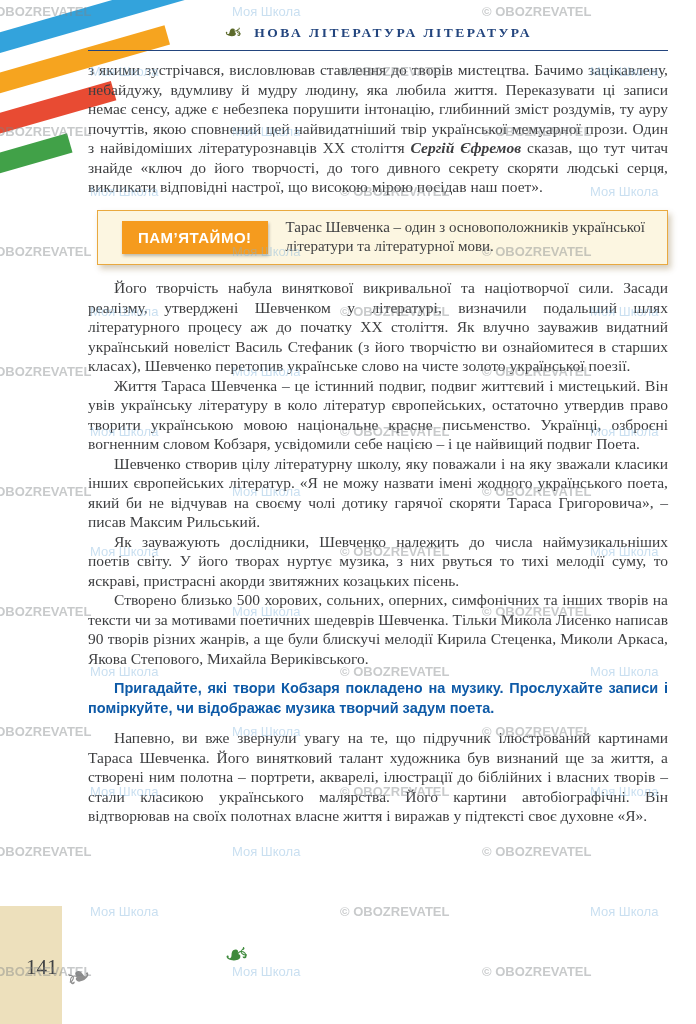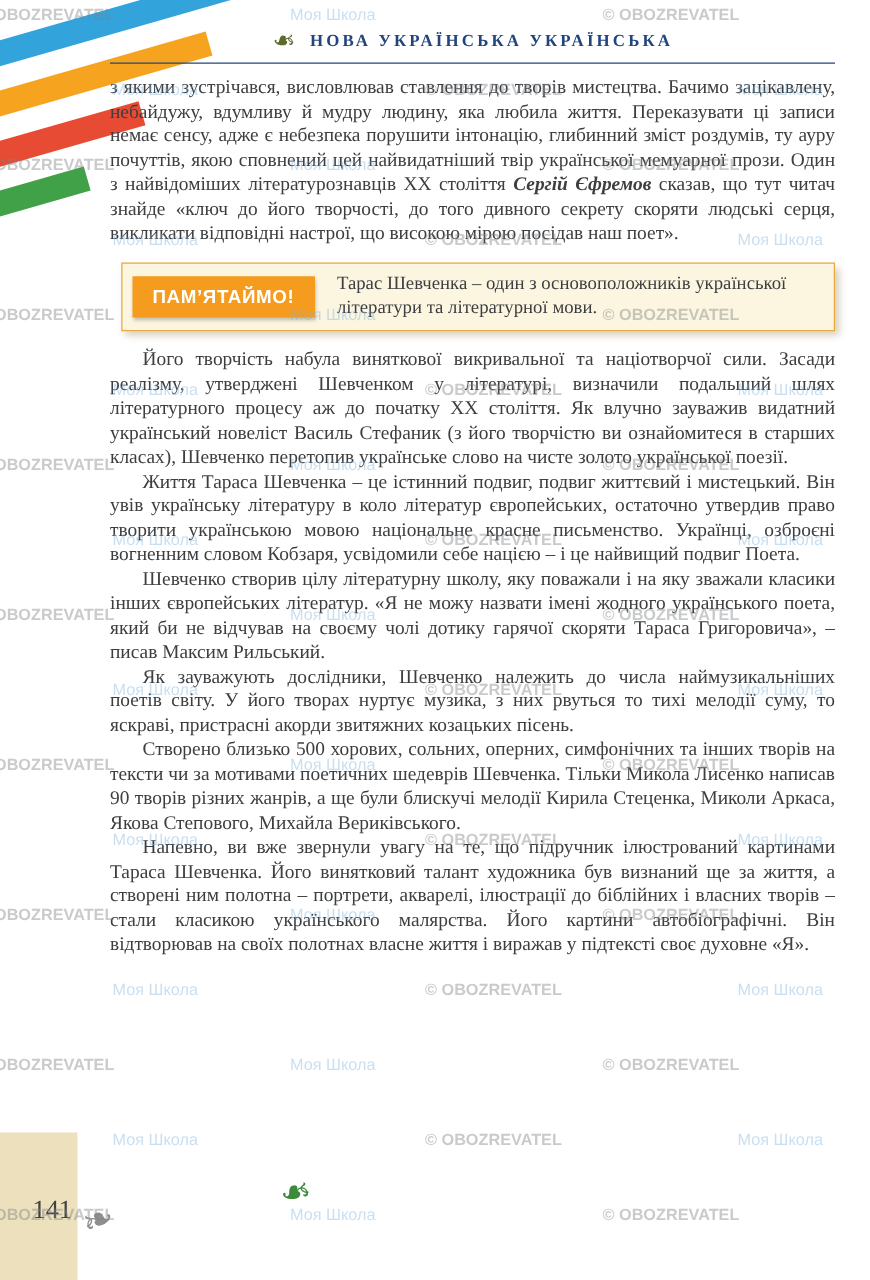--- a/index.html
+++ b/index.html
@@ -98,7 +98,7 @@
 
     <header class="page-header">
       <span class="header-flourish">❧</span>
-      <h1 class="chapter-title">НОВА УКРАЇНСЬКА УКРАЇНСЬКА</h1>
+      <h1 class="chapter-title">НОВА ЛІТЕРАТУРА ЛІТЕРАТУРА</h1>
     </header>
 
     <p class="para no-indent"><span>з якими зустрічався, висловлював ставлення до творів мистецтва. Бачимо зацікавлену, небайдужу, вдумливу й мудру людину, яка любила життя. Переказувати ці записи немає сенсу, адже є небезпека порушити інтонацію, глибинний зміст роздумів, ту ауру почуттів, якою сповнений цей найвидатніший твір української мемуарної прози. Один з найвідоміших літературознавців ХХ століття </span><span class="bold-italic">Сергій Єфремов</span><span> сказав, що тут читач знайде «ключ до його творчості, до того дивного секрету скоряти людські серця, викликати відповідні настрої, що високою мірою посідав наш поет».</span></p>

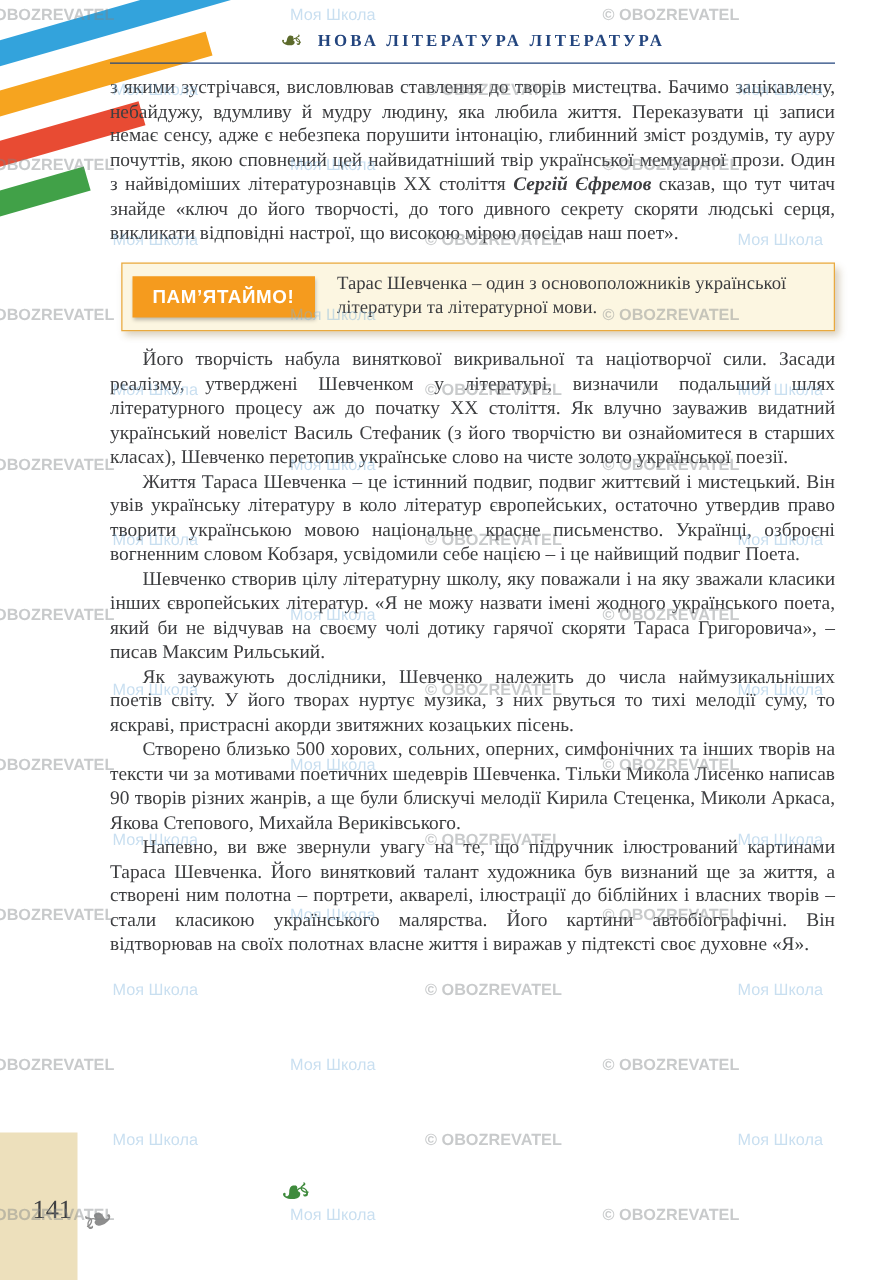--- a/index.html
+++ b/index.html
@@ -53,6 +53,7 @@
     font-weight:bold; font-size:15px; letter-spacing:0.5px;
     padding:8px 16px; white-space:nowrap;
     box-shadow:1px 2px 3px rgba(0,0,0,0.25);
+    margin-left:16px;
   }
   .remember-text { flex:1; font-size:15px; line-height:1.32; color:var(--body_text,#3d3e40); }
 

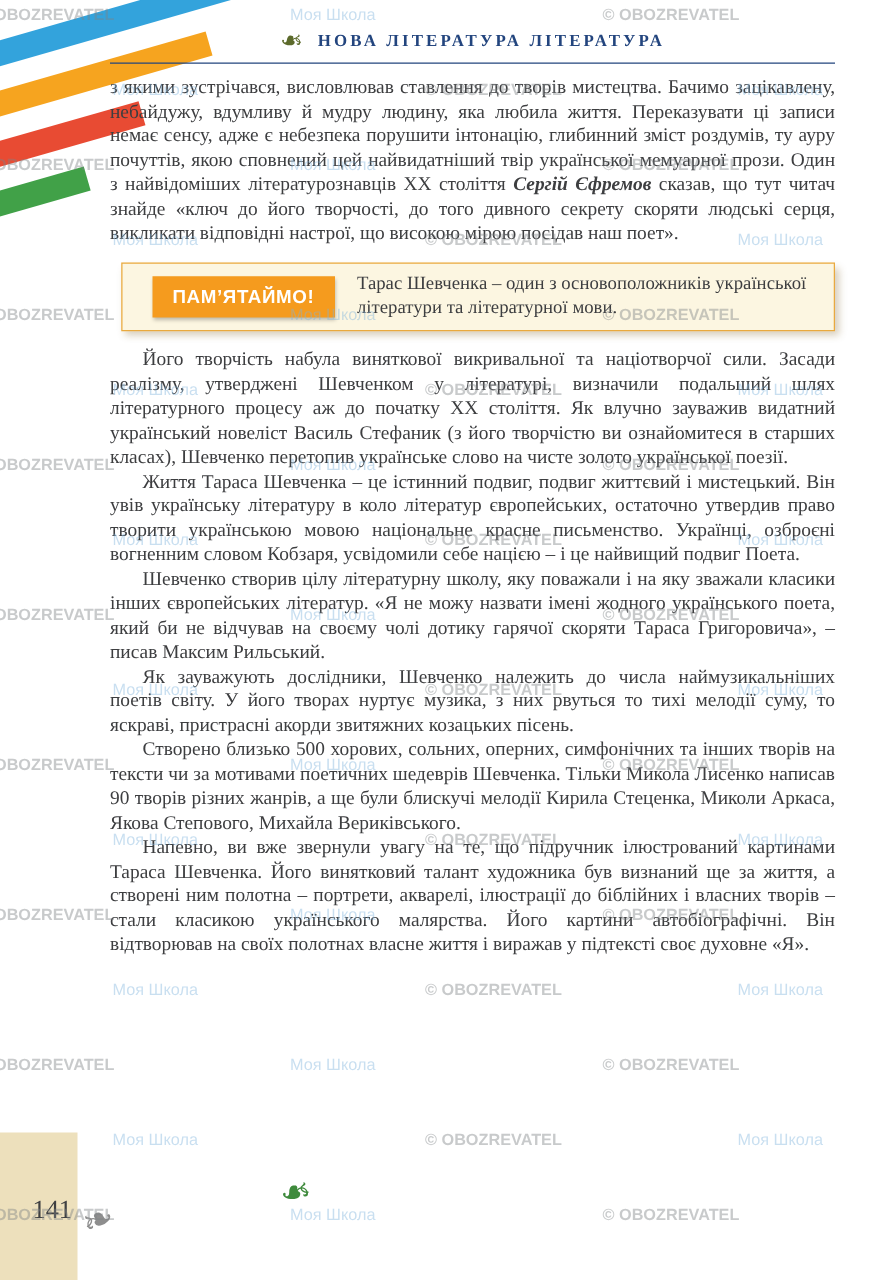--- a/index.html
+++ b/index.html
@@ -115,6 +115,7 @@
     <p class="para">Як зауважують дослідники, Шевченко належить до числа наймузикальніших поетів світу. У його творах нуртує музика, з них рвуться то тихі мелодії суму, то яскраві, пристрасні акорди звитяжних козацьких пісень.</p>
     <p class="para">Створено близько 500 хорових, сольних, оперних, симфонічних та інших творів на тексти чи за мотивами поетичних шедеврів Шевченка. Тільки Микола Лисенко написав 90 творів різних жанрів, а ще були блискучі мелодії Кирила Стеценка, Миколи Аркаса, Якова Степового, Михайла Вериківського.</p>
 
+    <p class="task">Пригадайте, які твори Кобзаря покладено на музику. Прослухайте записи і поміркуйте, чи відображає музика творчий задум поета.</p>
 
     <p class="para">Напевно, ви вже звернули увагу на те, що підручник ілюстрований картинами Тараса Шевченка. Його винятковий талант художника був визнаний ще за життя, а створені ним полотна – портрети, акварелі, ілюстрації до біблійних і власних творів – стали класикою українського малярства. Його картини автобіографічні. Він відтворював на своїх полотнах власне життя і виражав у підтексті своє духовне «Я».</p>
 

